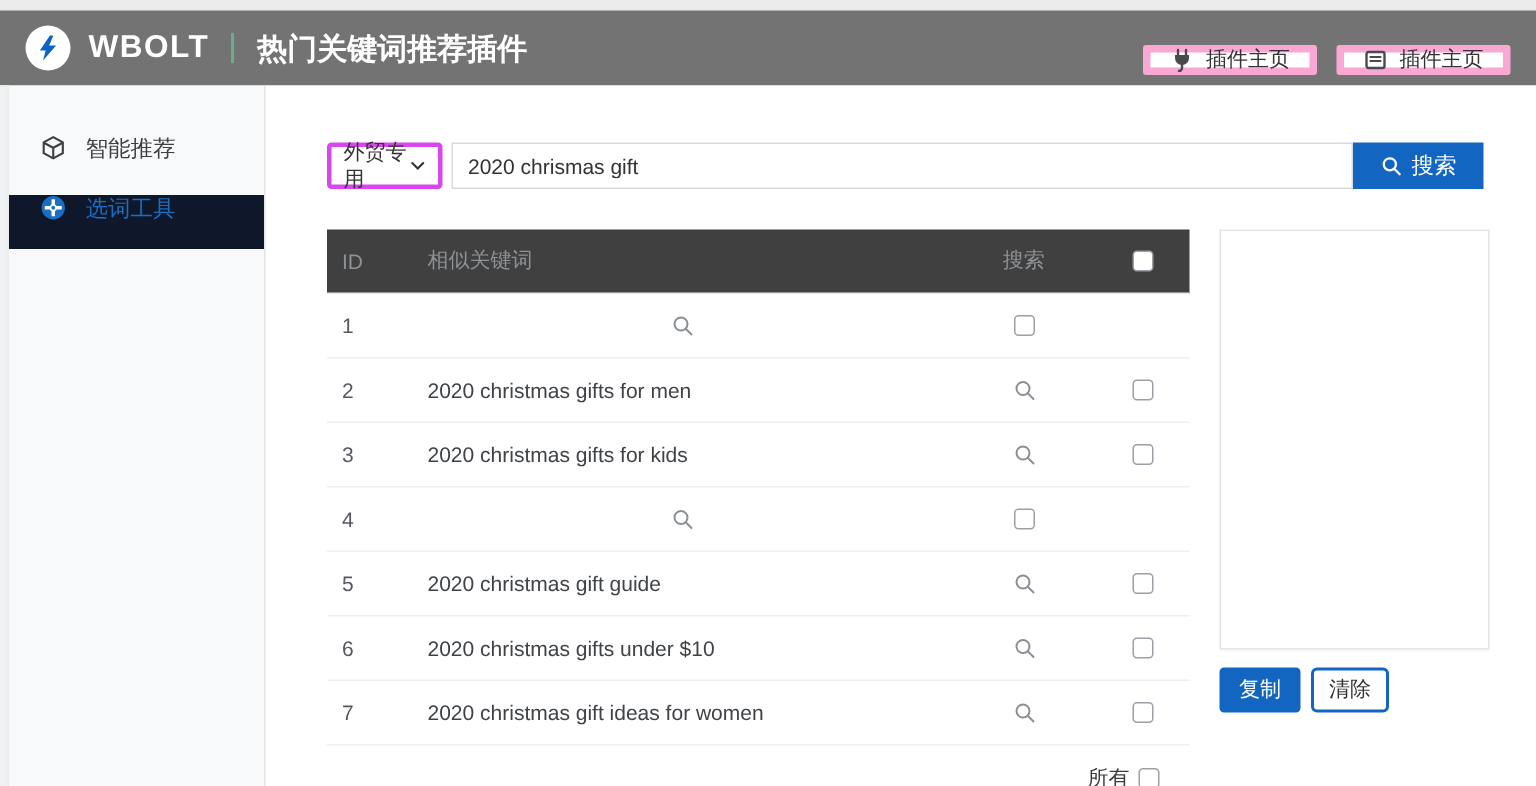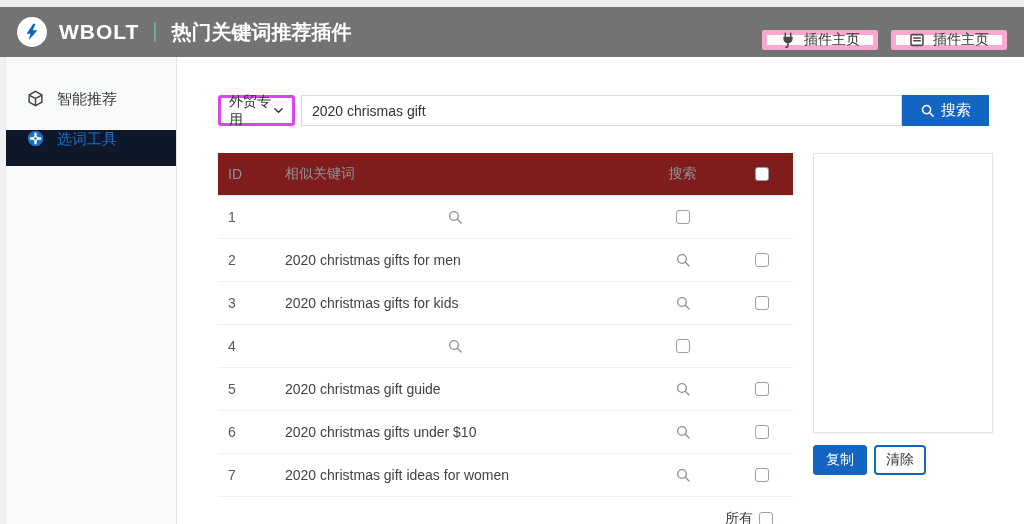--- a/index.html
+++ b/index.html
@@ -44,7 +44,7 @@
   .content-row { display:flex; margin-top:27px; }
   .kw-table { width:575px; font-size:14px; }
   .trow { display:grid; grid-template-columns:57px 1fr 95px 63px; height:43px; align-items:center; }
-  .thead { background:#7f1d1d; color:#8d9297; border-bottom:1px solid #e9e9e9; }
+  .thead { background:#404040; color:#8d9297; border-bottom:1px solid #e9e9e9; }
   .tbody .trow { color:#3f4347; border-bottom:1px solid #efefef; }
   .c-id { padding-left:10px; color:#55595e; }
   .thead .c-id { color:#8d9297; }

